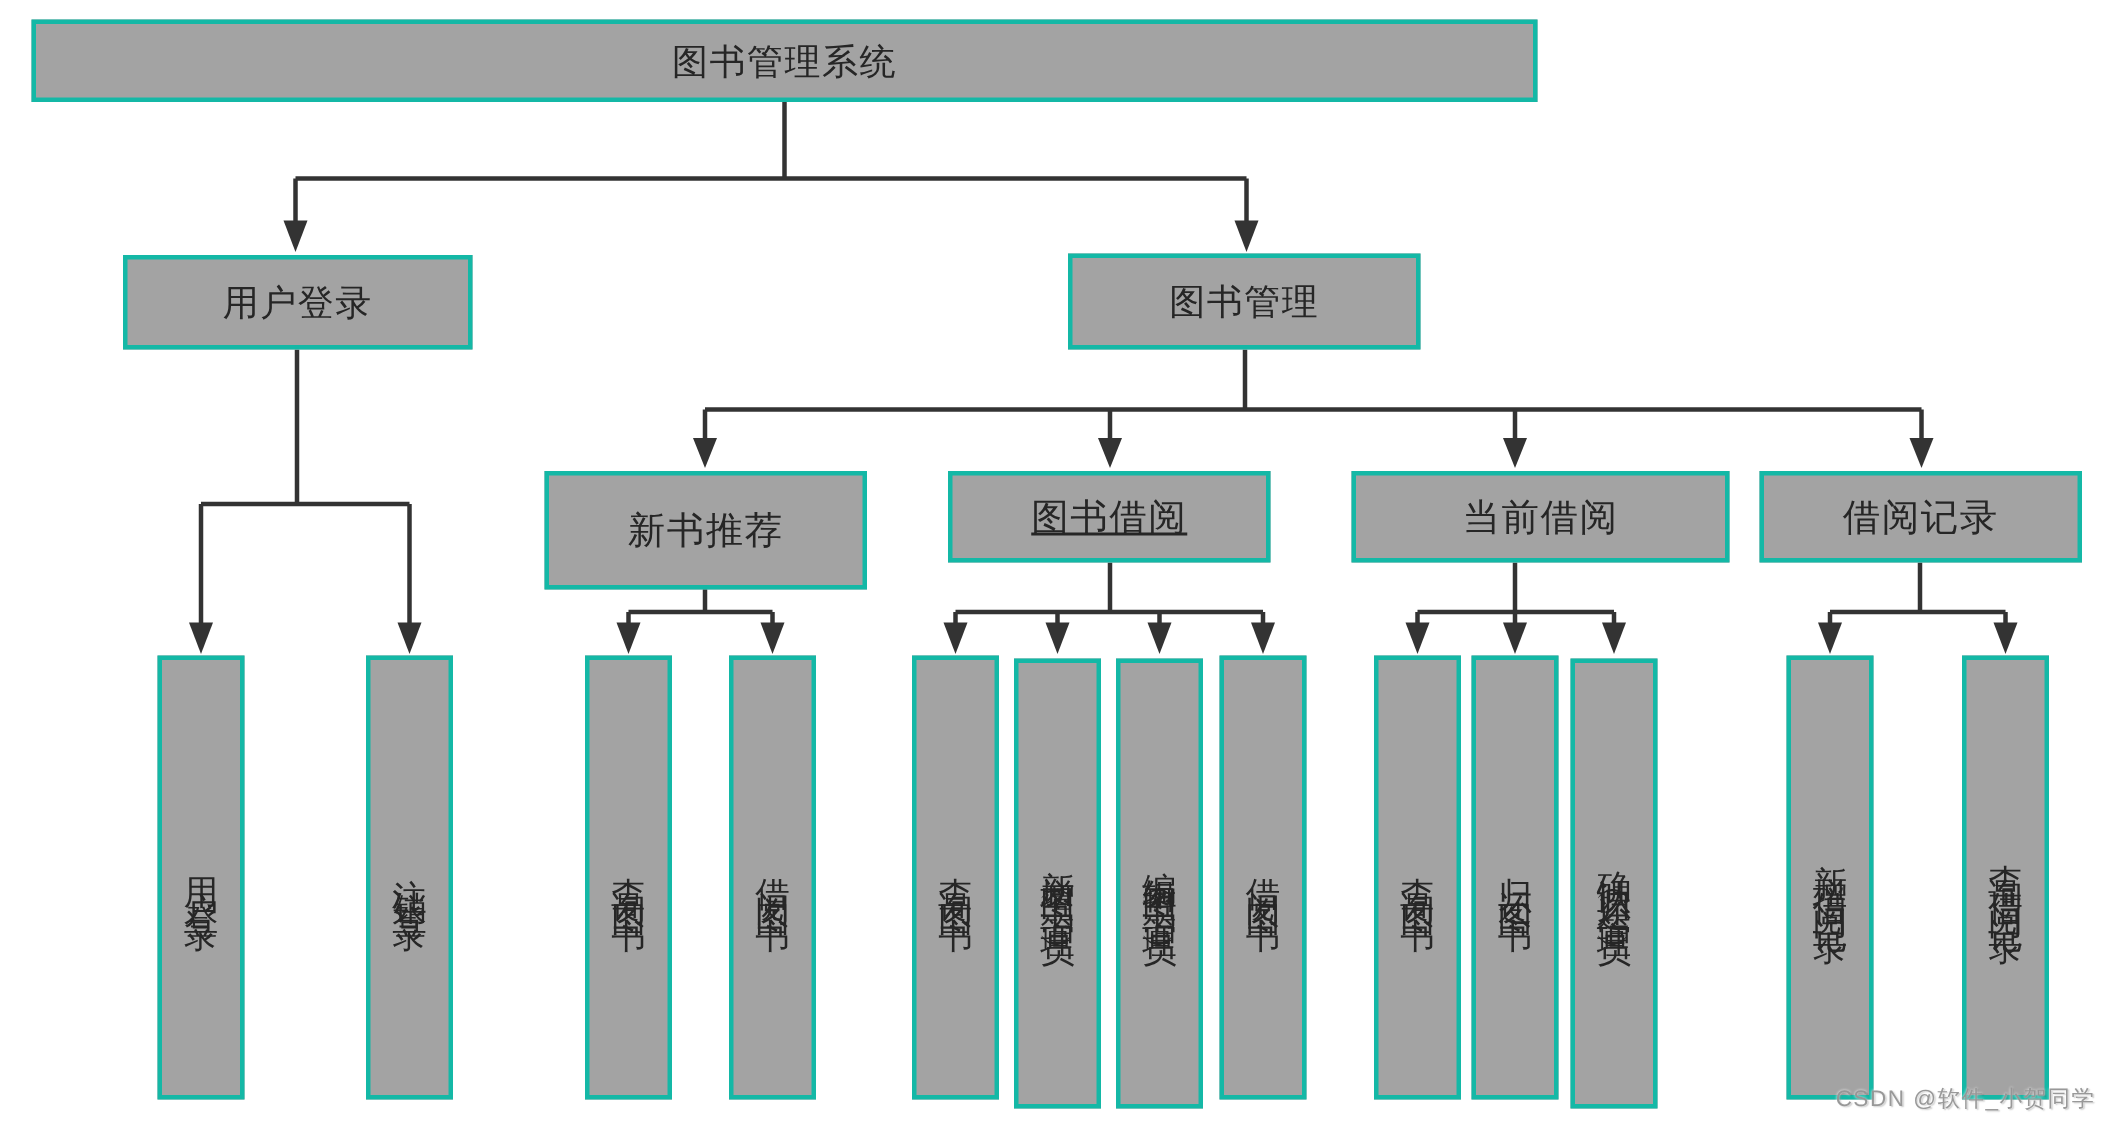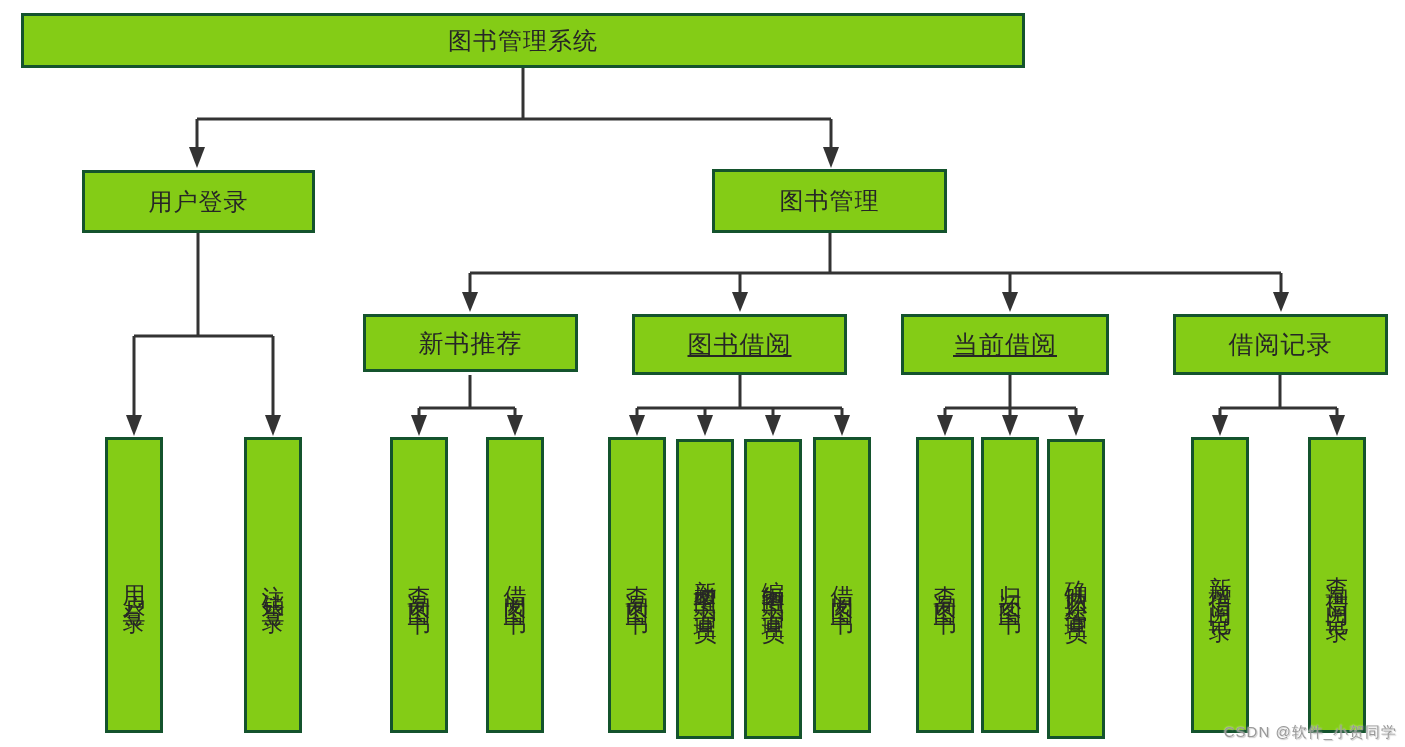--- a/index.html
+++ b/index.html
@@ -20,8 +20,8 @@
   .box {
     position: absolute;
     box-sizing: border-box;
-    border: 3px solid #14532d;
-    background: #84cc16;
+    border: 3px solid #14b8a6;
+    background: #a3a3a3;
     display: flex;
     align-items: center;
     justify-content: center;

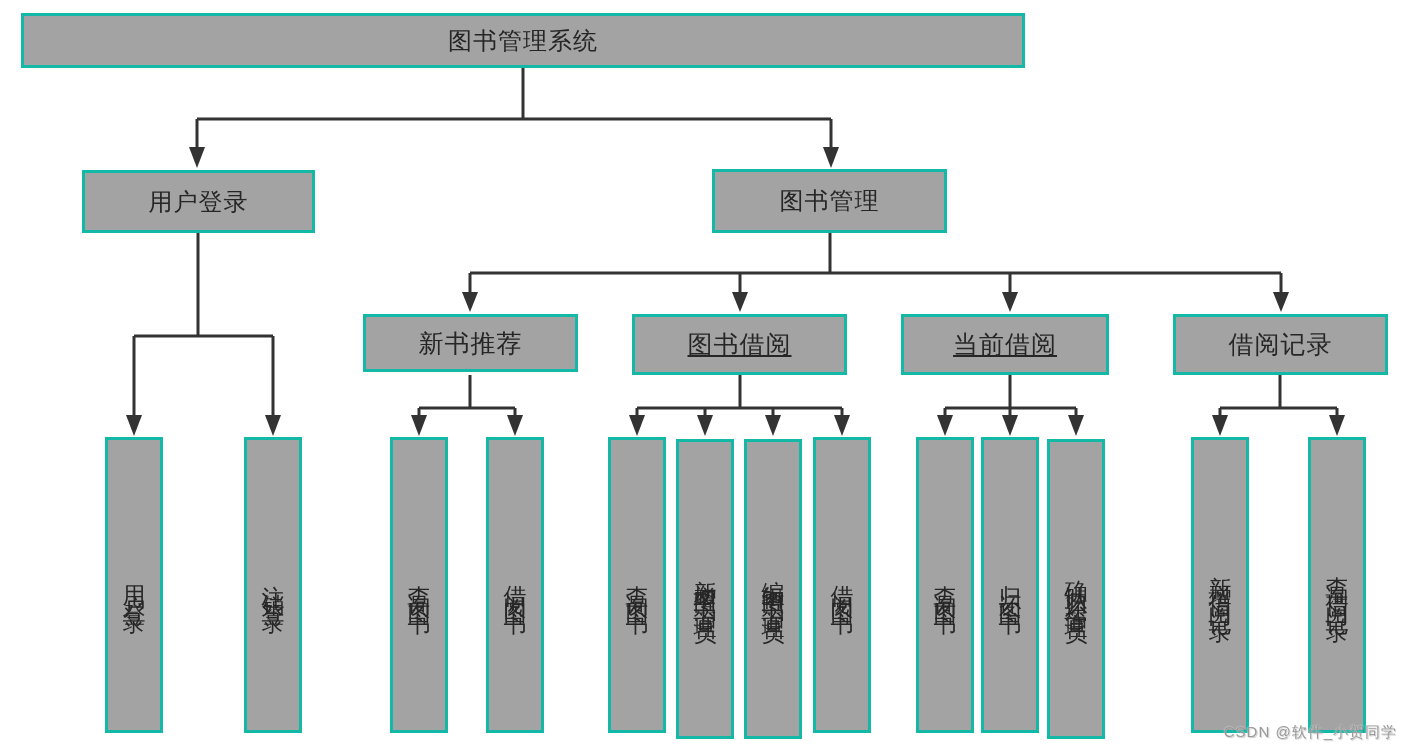--- a/index.html
+++ b/index.html
@@ -140,7 +140,7 @@
     <span class="hlabel l2-label">图书管理</span>
   </div>
 
-  <div class="box" style="left:363px; top:314px; width:215px; height:58px;">
+  <div class="box" style="left:363px; top:314px; width:215px; height:79px;">
     <span class="hlabel l3-label">新书推荐</span>
   </div>
   <div class="box" style="left:632px; top:314px; width:215px; height:61px;text-decoration:underline;">

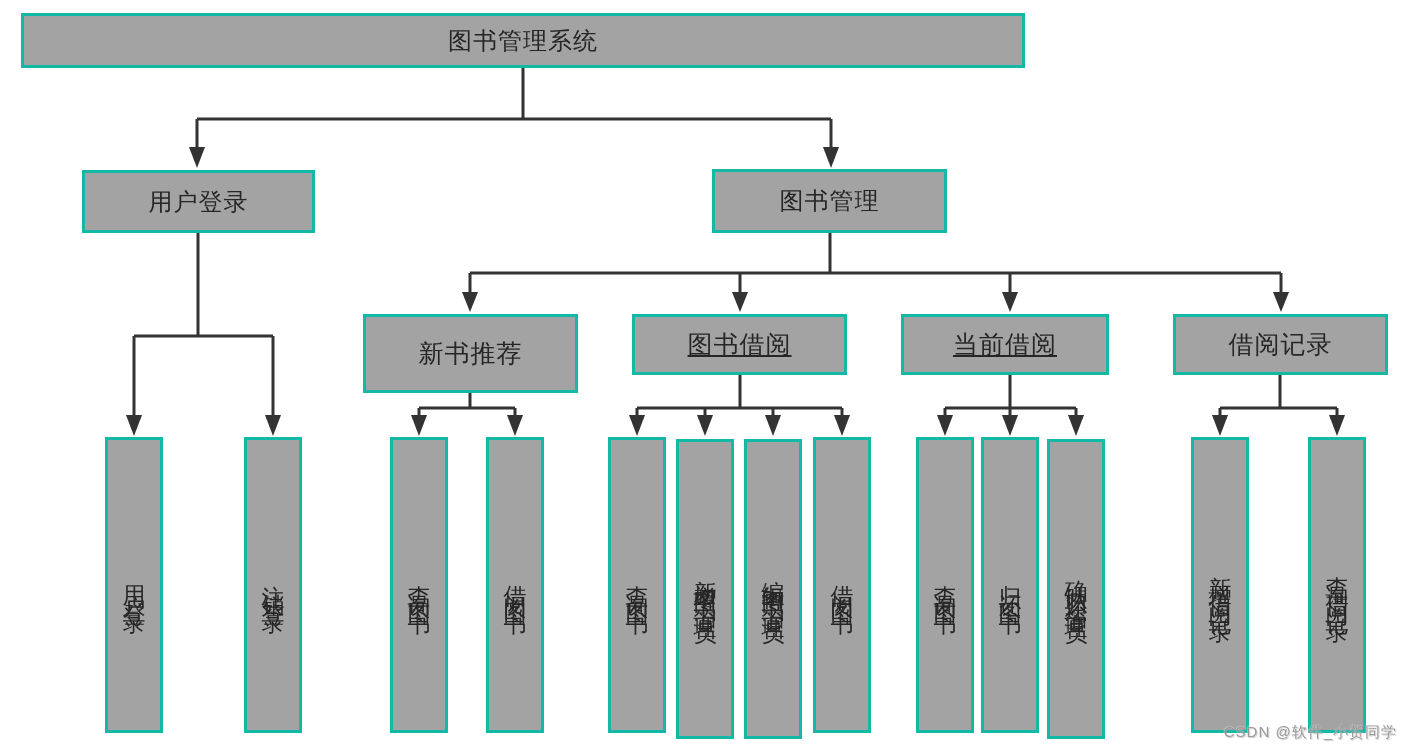--- a/index.html
+++ b/index.html
@@ -146,7 +146,7 @@
   <div class="box" style="left:632px; top:314px; width:215px; height:61px;text-decoration:underline;">
     <span class="hlabel l3-label">图书借阅</span>
   </div>
-  <div class="box" style="left:901px; top:314px; width:208px; height:61px;text-decoration:underline;">
+  <div class="box" style="left:901px; top:314px; width:252px; height:61px;">
     <span class="hlabel l3-label">当前借阅</span>
   </div>
   <div class="box" style="left:1173px; top:314px; width:215px; height:61px;">

